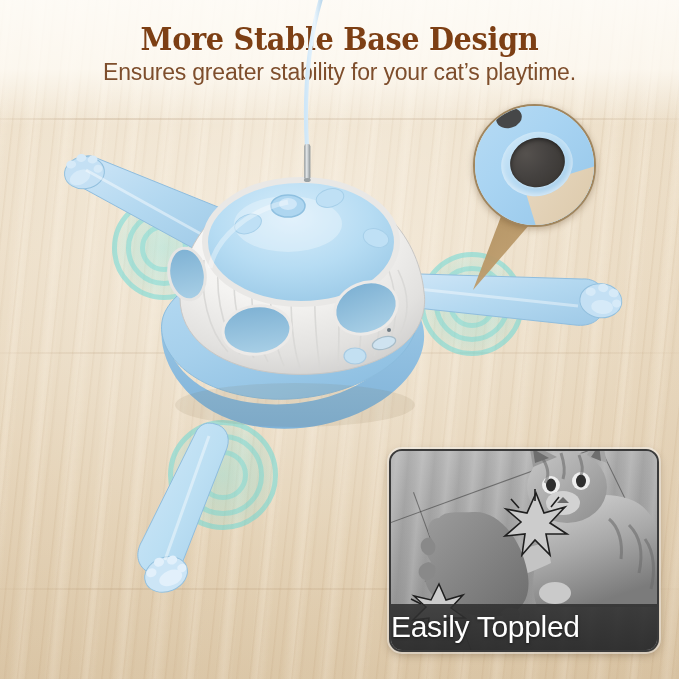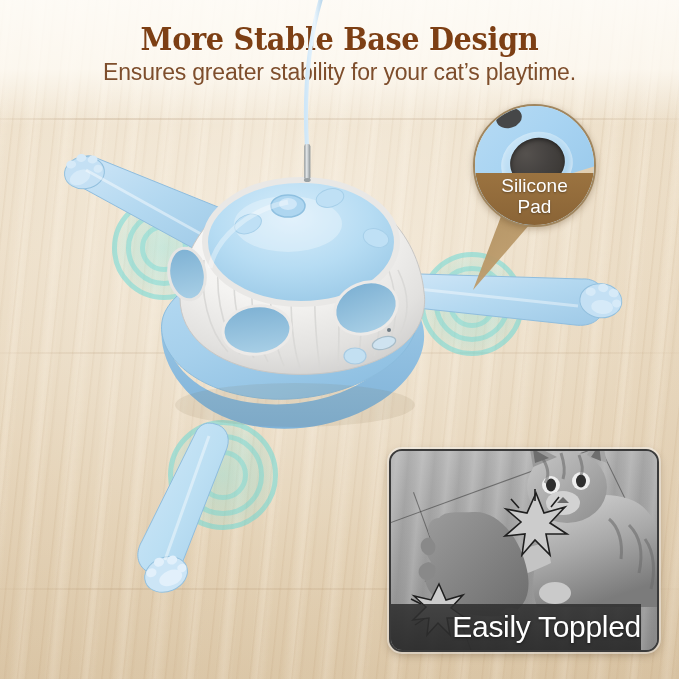--- a/index.html
+++ b/index.html
@@ -479,10 +479,6 @@
       <div class="cc-pad-outer"></div>
       <div class="cc-pad"></div>
     </div>
-    <div class="cc-band">
-      <span>Silicone</span>
-      <span>Pad</span>
-    </div>
   </div>
 
   <div class="others-panel">

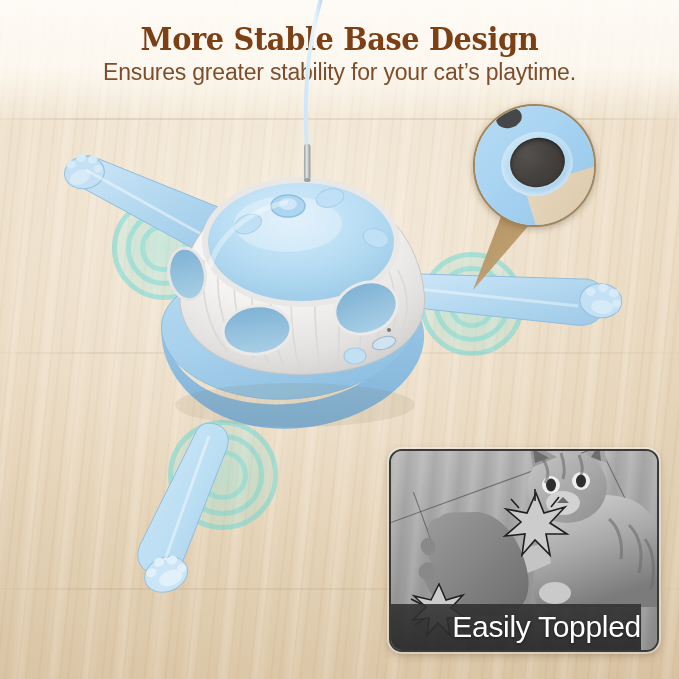--- a/index.html
+++ b/index.html
@@ -239,9 +239,9 @@
       1.5px -1.5px 0 #3c3c3c, -1.5px 1.5px 0 #3c3c3c;
   }
   .toppled-bar{
-    position:absolute;left:0;right:16px;bottom:0;height:46px;
+    position:absolute;left:0;right:0;bottom:0;height:46px;
     background:linear-gradient(180deg,rgba(48,48,48,.88) 0%,rgba(42,42,42,.93) 100%);
-    display:flex;align-items:center;justify-content:flex-end;
+    display:flex;align-items:center;justify-content:flex-start;
   }
   .toppled-bar span{
     font-family:"Liberation Sans", sans-serif;

